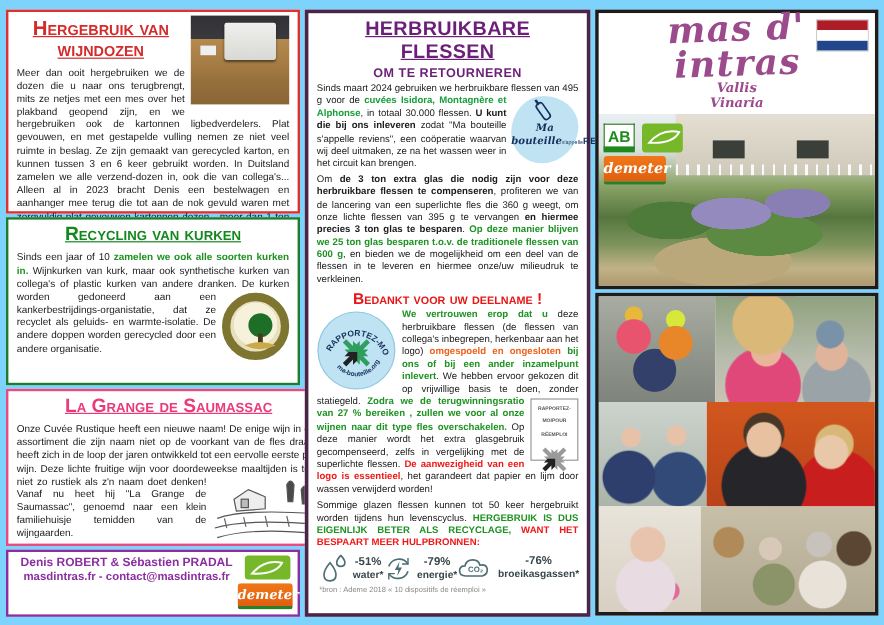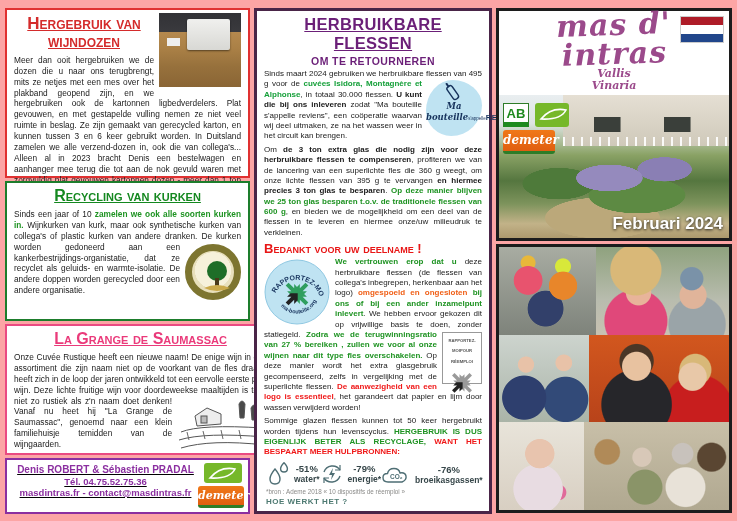--- a/index.html
+++ b/index.html
@@ -4,8 +4,8 @@
 <style>
   * { margin:0; padding:0; box-sizing:border-box; }
   html,body { background:#e9e7e2; }
-  .page { position:relative; width:737px; height:521px; background:#fca5a5;
-          font-family:"Liberation Sans", sans-serif; overflow:hidden;text-decoration:underline; }
+  .page { position:relative; width:737px; height:521px; background:#7dd3fc;
+          font-family:"Liberation Sans", sans-serif; overflow:hidden; }
   .panel { position:absolute; background:#fff; }
 
   

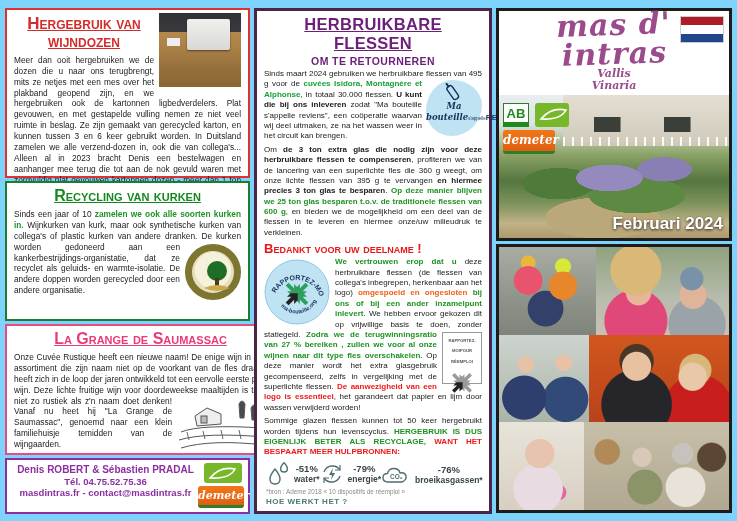--- a/index.html
+++ b/index.html
@@ -345,7 +345,6 @@
         <div class="demeter">demeter</div>
       </div>
       <div class="issue-text">
-        <div>Februari 2024</div>
       </div>
     </div>
   </div>

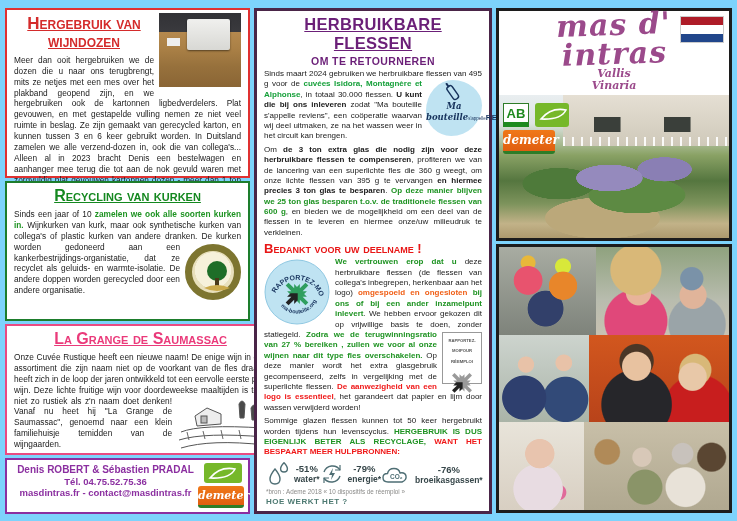--- a/index.html
+++ b/index.html
@@ -57,7 +57,7 @@
                text-decoration:underline; letter-spacing:.3px; margin:1px 0 2px; }
   .mid-sub   { color:#6b1f78; font-weight:bold; font-size:10.5px; text-align:center; margin-bottom:2px; letter-spacing:.4px; }
   .mid-p { font-size:8px; line-height:1.3; text-align:justify; color:#1a1a1a; margin-bottom:3px; }
-  .mid-h-red    { color:#e81616; font-variant:small-caps; font-weight:bold; font-size:13px; margin:2px 0 1px; }
+  .mid-h-red    { color:#e81616; font-variant:small-caps; font-weight:bold; font-size:13px; text-align:center; margin:2px 0 1px; }
   .mid-h-purple { color:#7b2382; font-variant:small-caps; font-weight:bold; font-size:13.5px; text-align:center; margin:2px 0 1px; }
 
   .mab-logo { float:right; width:56px; height:56px; margin:1px 0 1px 4px; border-radius:48% 52% 55% 45%/55% 45% 55% 45%;

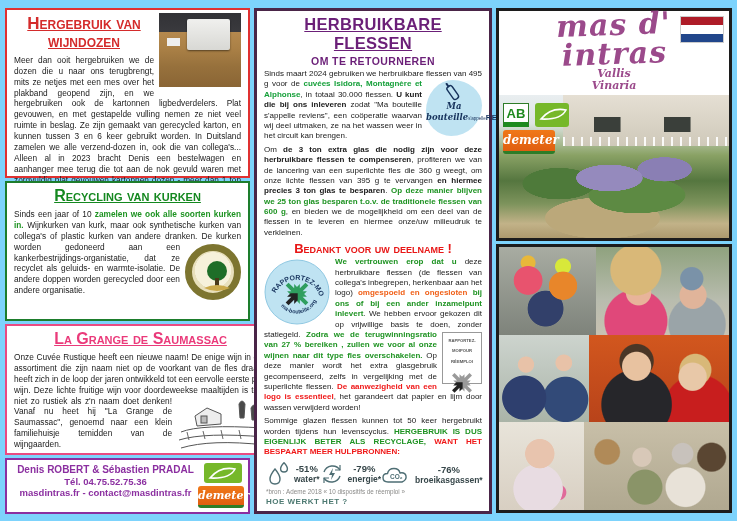--- a/index.html
+++ b/index.html
@@ -72,7 +72,7 @@
      text-align:center; padding-top:2px; }
   .rap-square .t { font-size:4.2px; font-weight:bold; color:#555; line-height:1.25; }
 
-  .stats-row { display:flex; justify-content:space-between; align-items:flex-end; padding:1px 4px 0; }
+  .stats-row { display:flex; justify-content:space-between; align-items:flex-start; padding:1px 4px 0; }
   .stat { display:flex; align-items:center; gap:4px; }
   .stat .txt { text-align:center; font-weight:bold; color:#37474a; }
   .stat .val { font-size:9.5px; } .stat .lab { font-size:8.5px; }

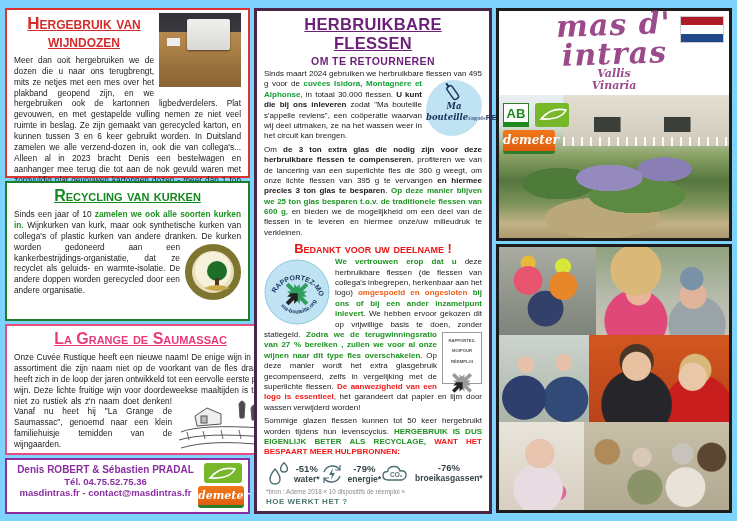--- a/index.html
+++ b/index.html
@@ -211,7 +211,6 @@
   <div class="panel" id="p-contact">
     <div class="contact-lines">
       <div class="c1">Denis ROBERT &amp; Sébastien PRADAL</div>
-      <div class="c4">Tél. 04.75.52.75.36</div>
       <div class="c5">masdintras.fr - contact@masdintras.fr</div>
     </div>
     <div class="contact-logos">

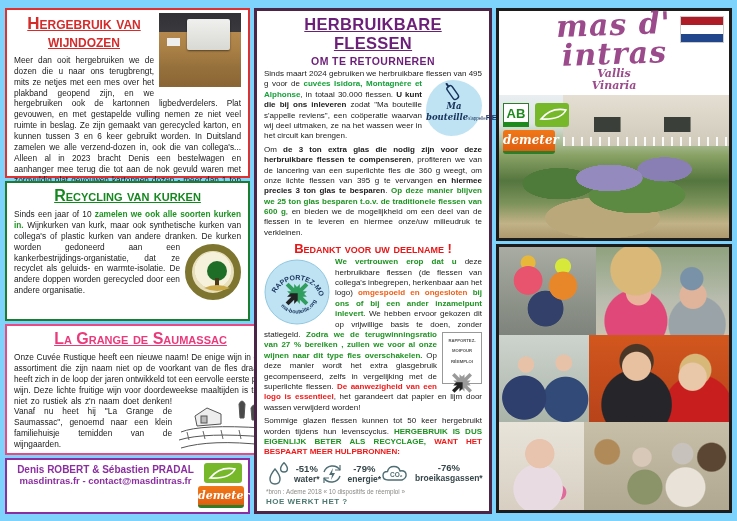--- a/index.html
+++ b/index.html
@@ -319,7 +319,6 @@
     </div>
 
     <div class="src-note">*bron : Ademe 2018 « 10 dispositifs de réemploi »</div>
-    <div class="how-title">HOE WERKT HET ?</div>
 
   </div>
 

